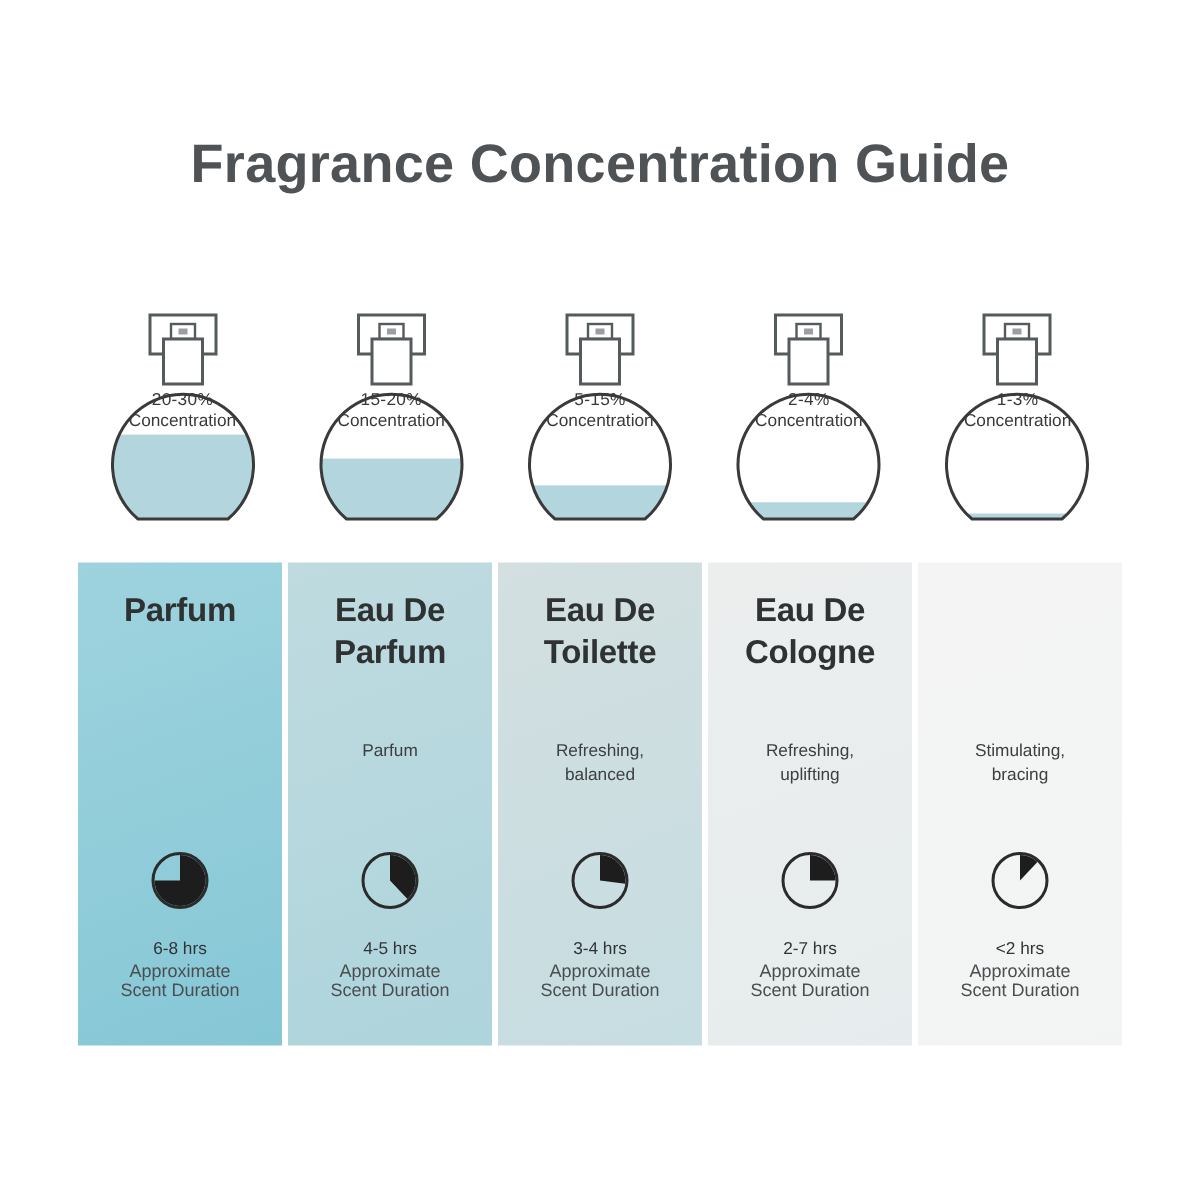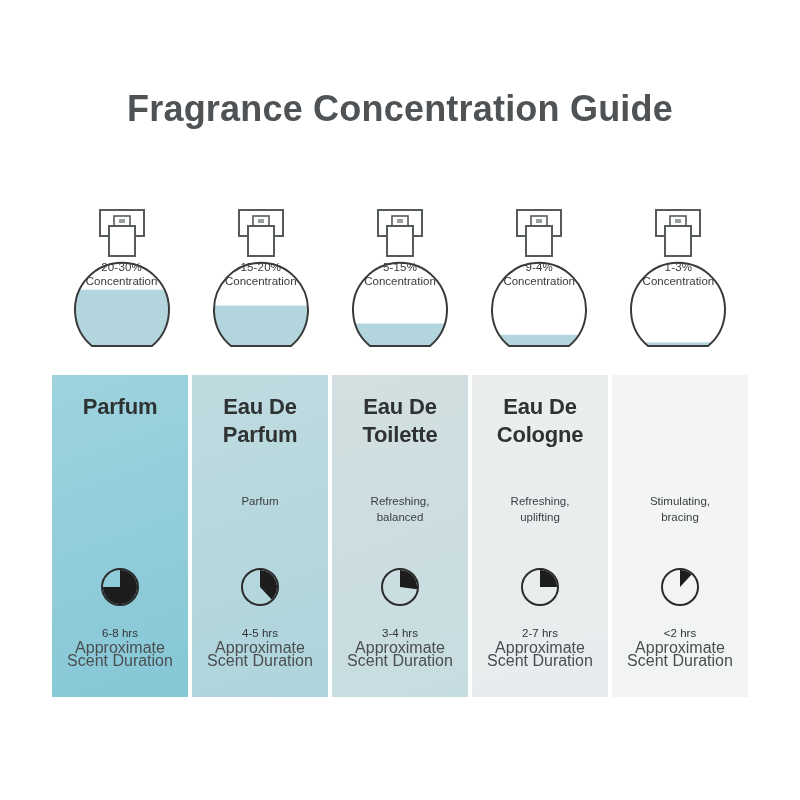--- a/index.html
+++ b/index.html
@@ -243,7 +243,7 @@
             <path d="M 25 146 A 47 47 0 1 1 85 146 Z" fill="none" stroke="#3a3a3a" stroke-width="2"></path>
           </svg>
           <div class="bottle-text">
-            <span class="pct">9-4%</span>
+            <span class="pct">2-4%</span>
             <span class="lbl">Concentration</span>
           </div>
         </div>

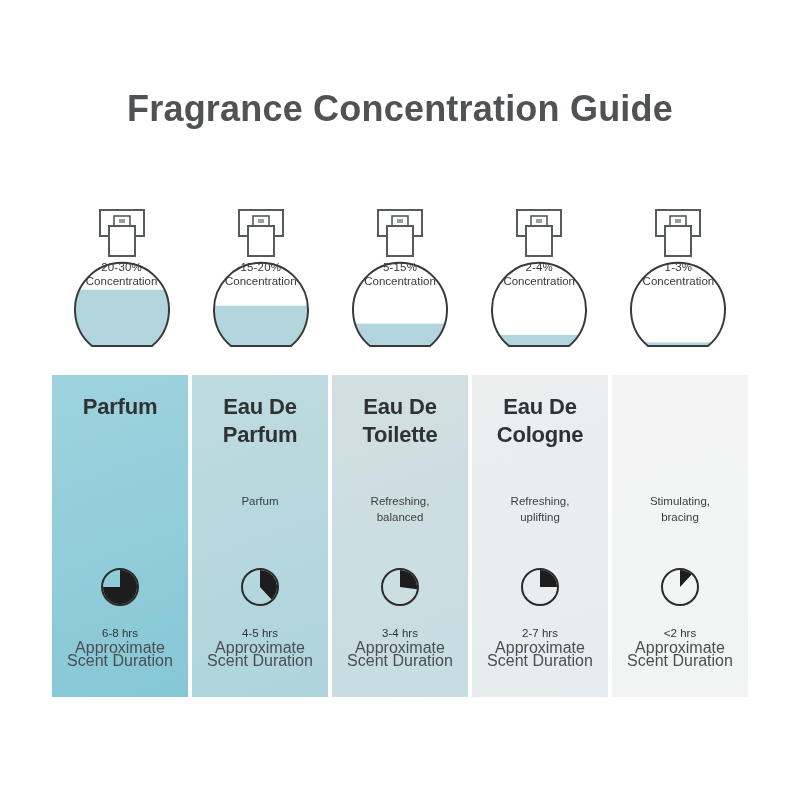--- a/index.html
+++ b/index.html
@@ -147,7 +147,7 @@
   }
   .dur-note {
     display: block;
-    font-size: 16px;
+    font-size: 12px;
     line-height: 13px;
     color: #4a4e50;
   }

